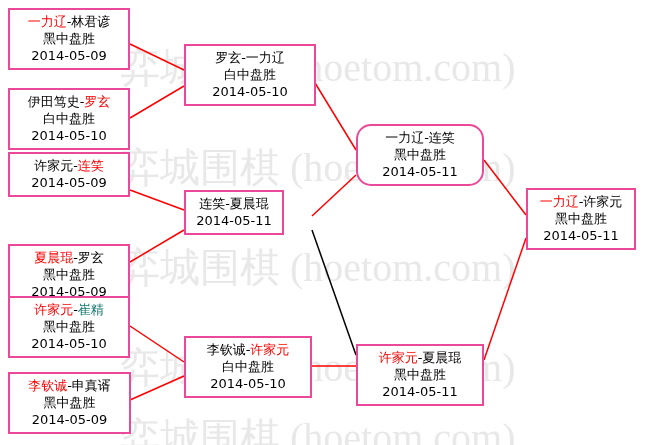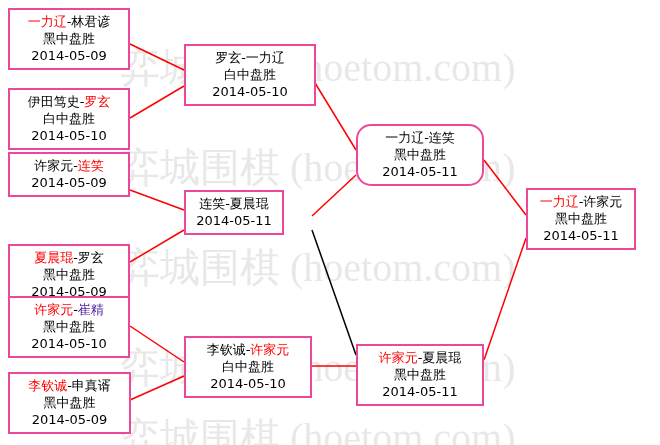--- a/index.html
+++ b/index.html
@@ -81,7 +81,7 @@
         <span class="ln">2014-05-09</span>
       </div>
       <div class="node" style="left: 8px; top: 296px; width: 122px;">
-        <span class="ln"><span style="color: rgb(255, 0, 0);">许家元</span><span>-</span><span style="color: #4c1d95;">崔精</span></span>
+        <span class="ln"><span style="color: rgb(255, 0, 0);">许家元</span><span>-</span><span style="color: #0f766e;">崔精</span></span>
         <span class="ln">黑中盘胜</span>
         <span class="ln">2014-05-10</span>
       </div>

